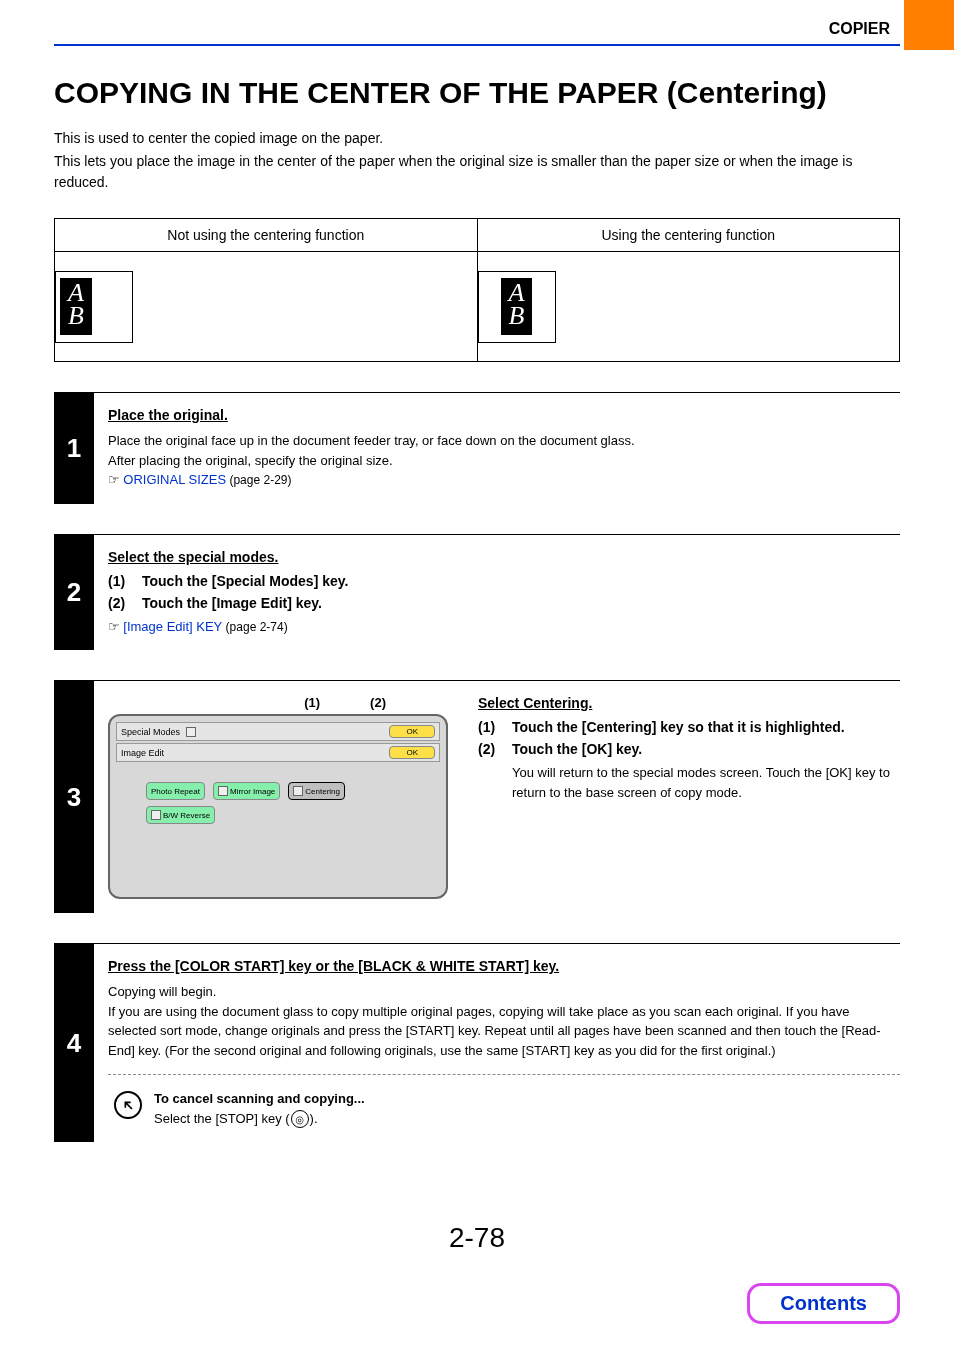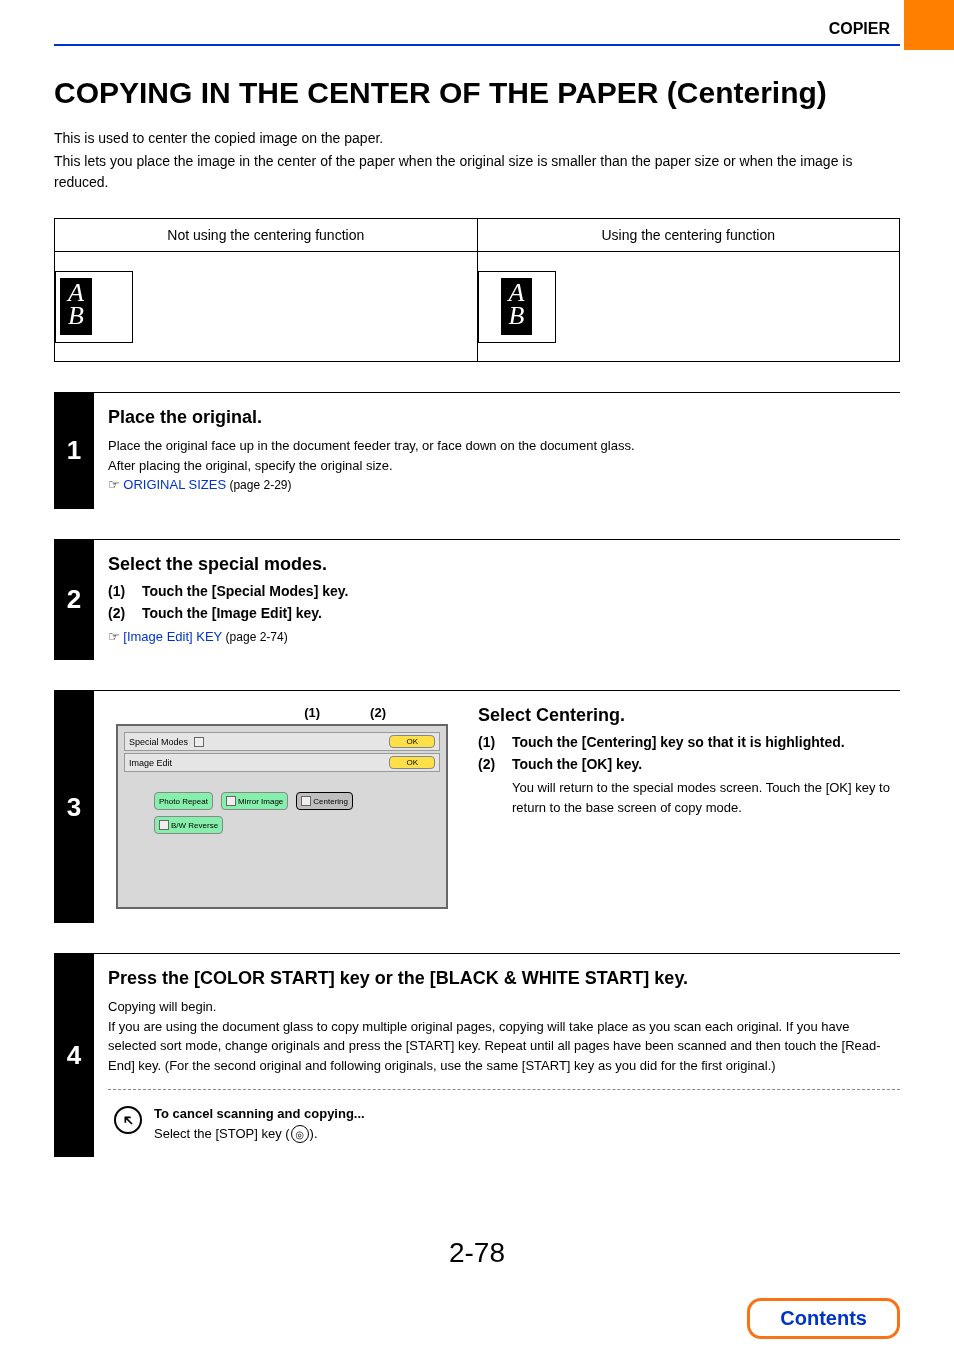--- a/index.html
+++ b/index.html
@@ -115,9 +115,10 @@
     flex: 1;
   }
   .step-title {
-    font-size: 18px;
+    font-size: 14px;
     font-weight: bold;
     margin-bottom: 8px;
+    text-decoration: underline;
   }
   .step-body p {
     font-size: 13px;

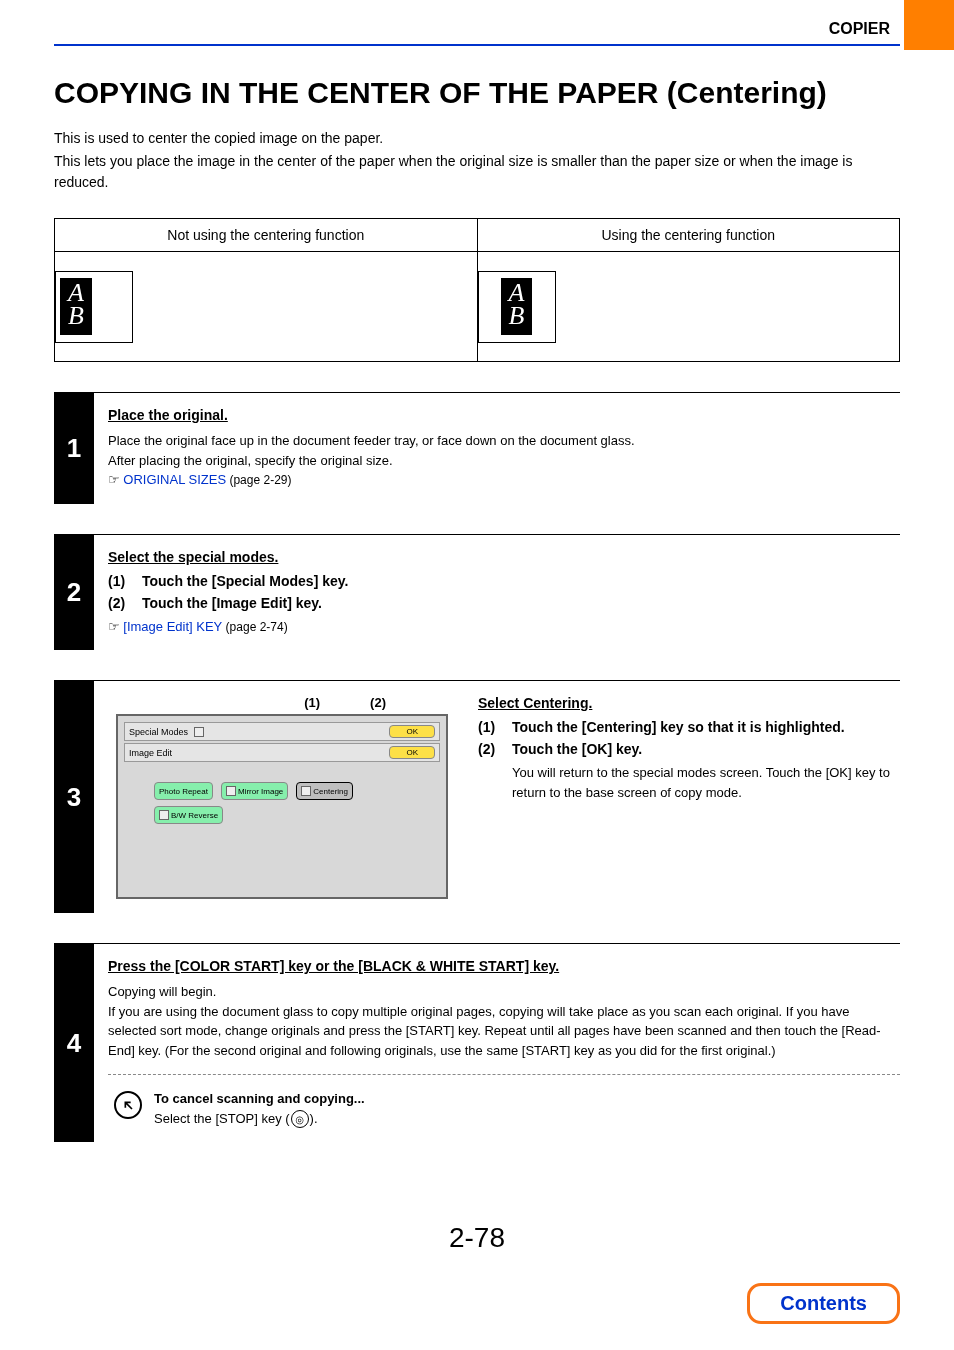--- a/index.html
+++ b/index.html
@@ -170,11 +170,10 @@
   .screenshot {
     border: 2px solid #666;
     background: #d8d8d8;
-    border-radius: 0;
+    border-radius: 12px;
     padding: 6px;
     position: relative;
     height: 185px;
-    margin-left: 8px;
   }
   .ss-header-row {
     display: flex;

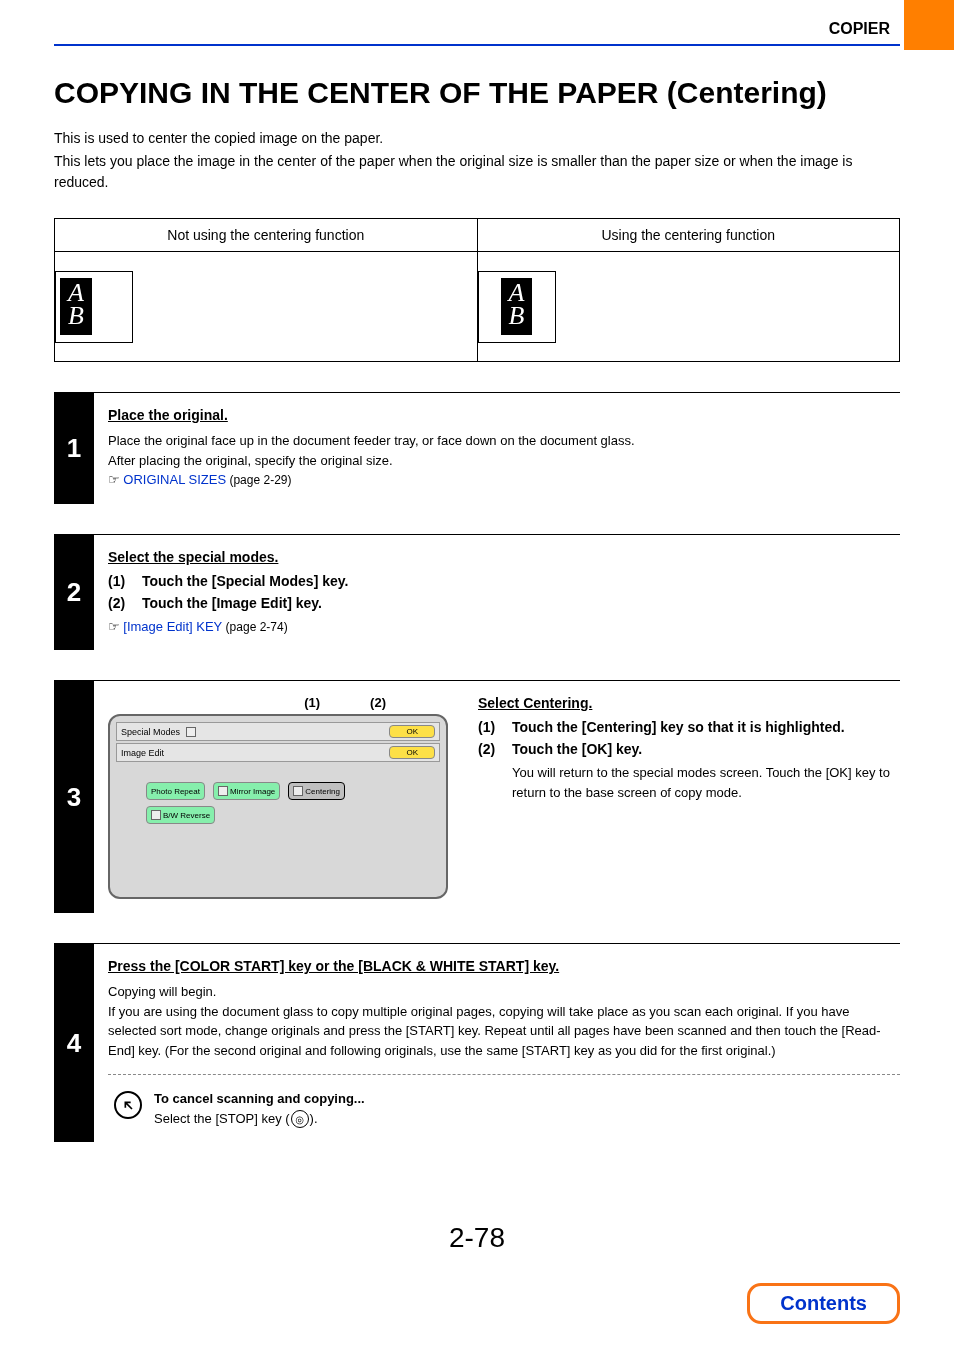--- a/index.html
+++ b/index.html
@@ -279,7 +279,7 @@
     position: absolute;
     right: 54px;
     bottom: 30px;
-    border: 3px solid #f97316;
+    border: 3px solid #d946ef;
     border-radius: 14px;
     color: #0033cc;
     font-size: 20px;

